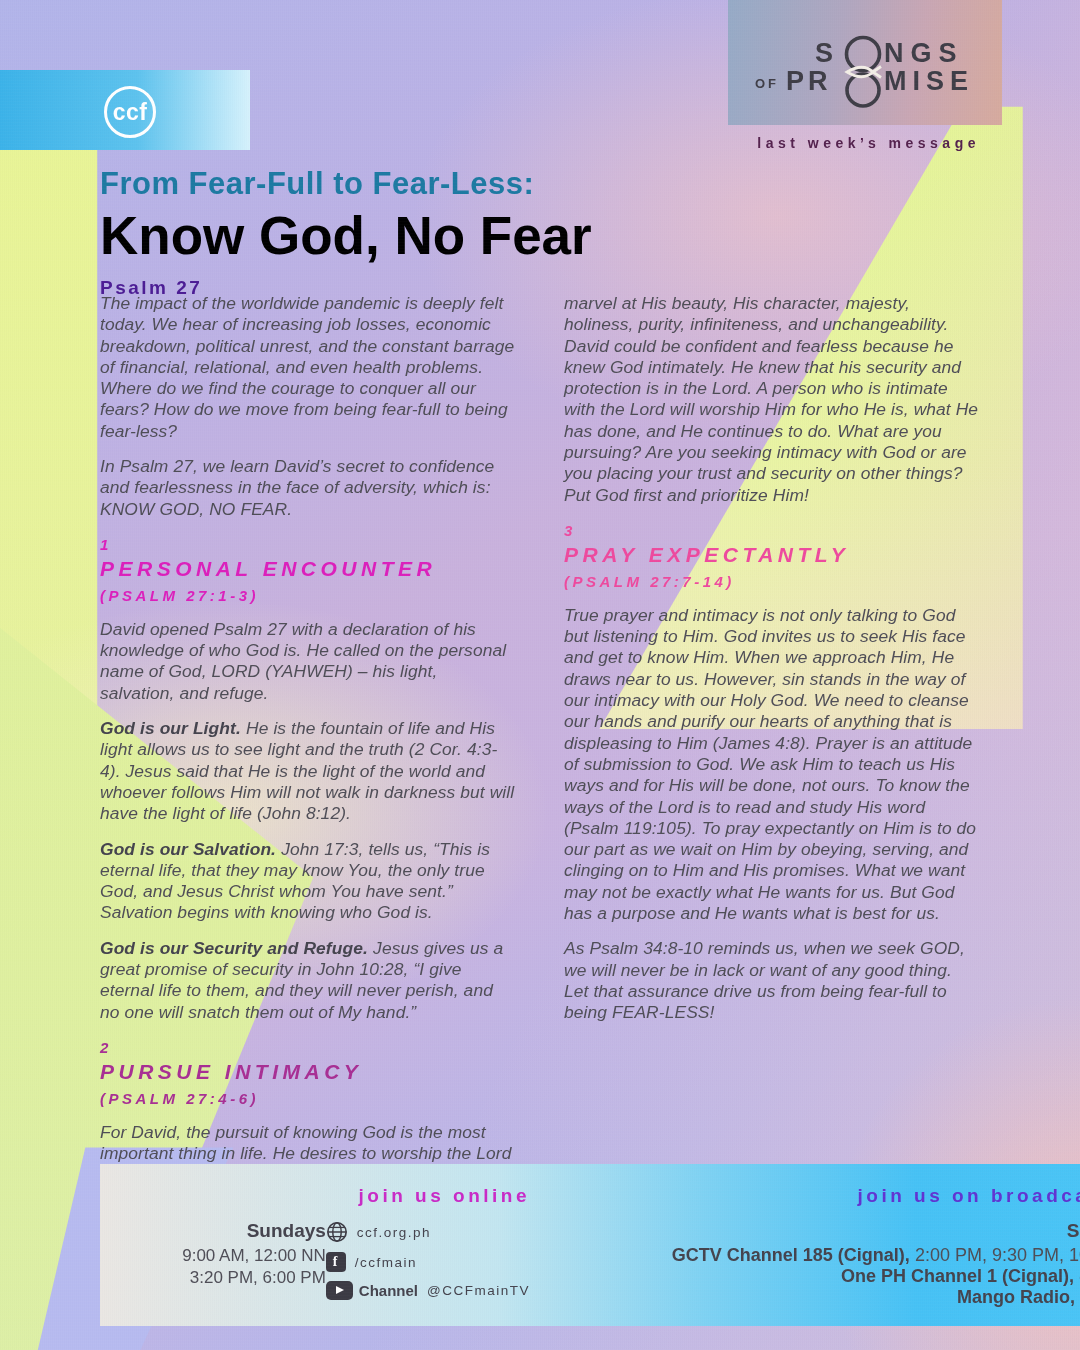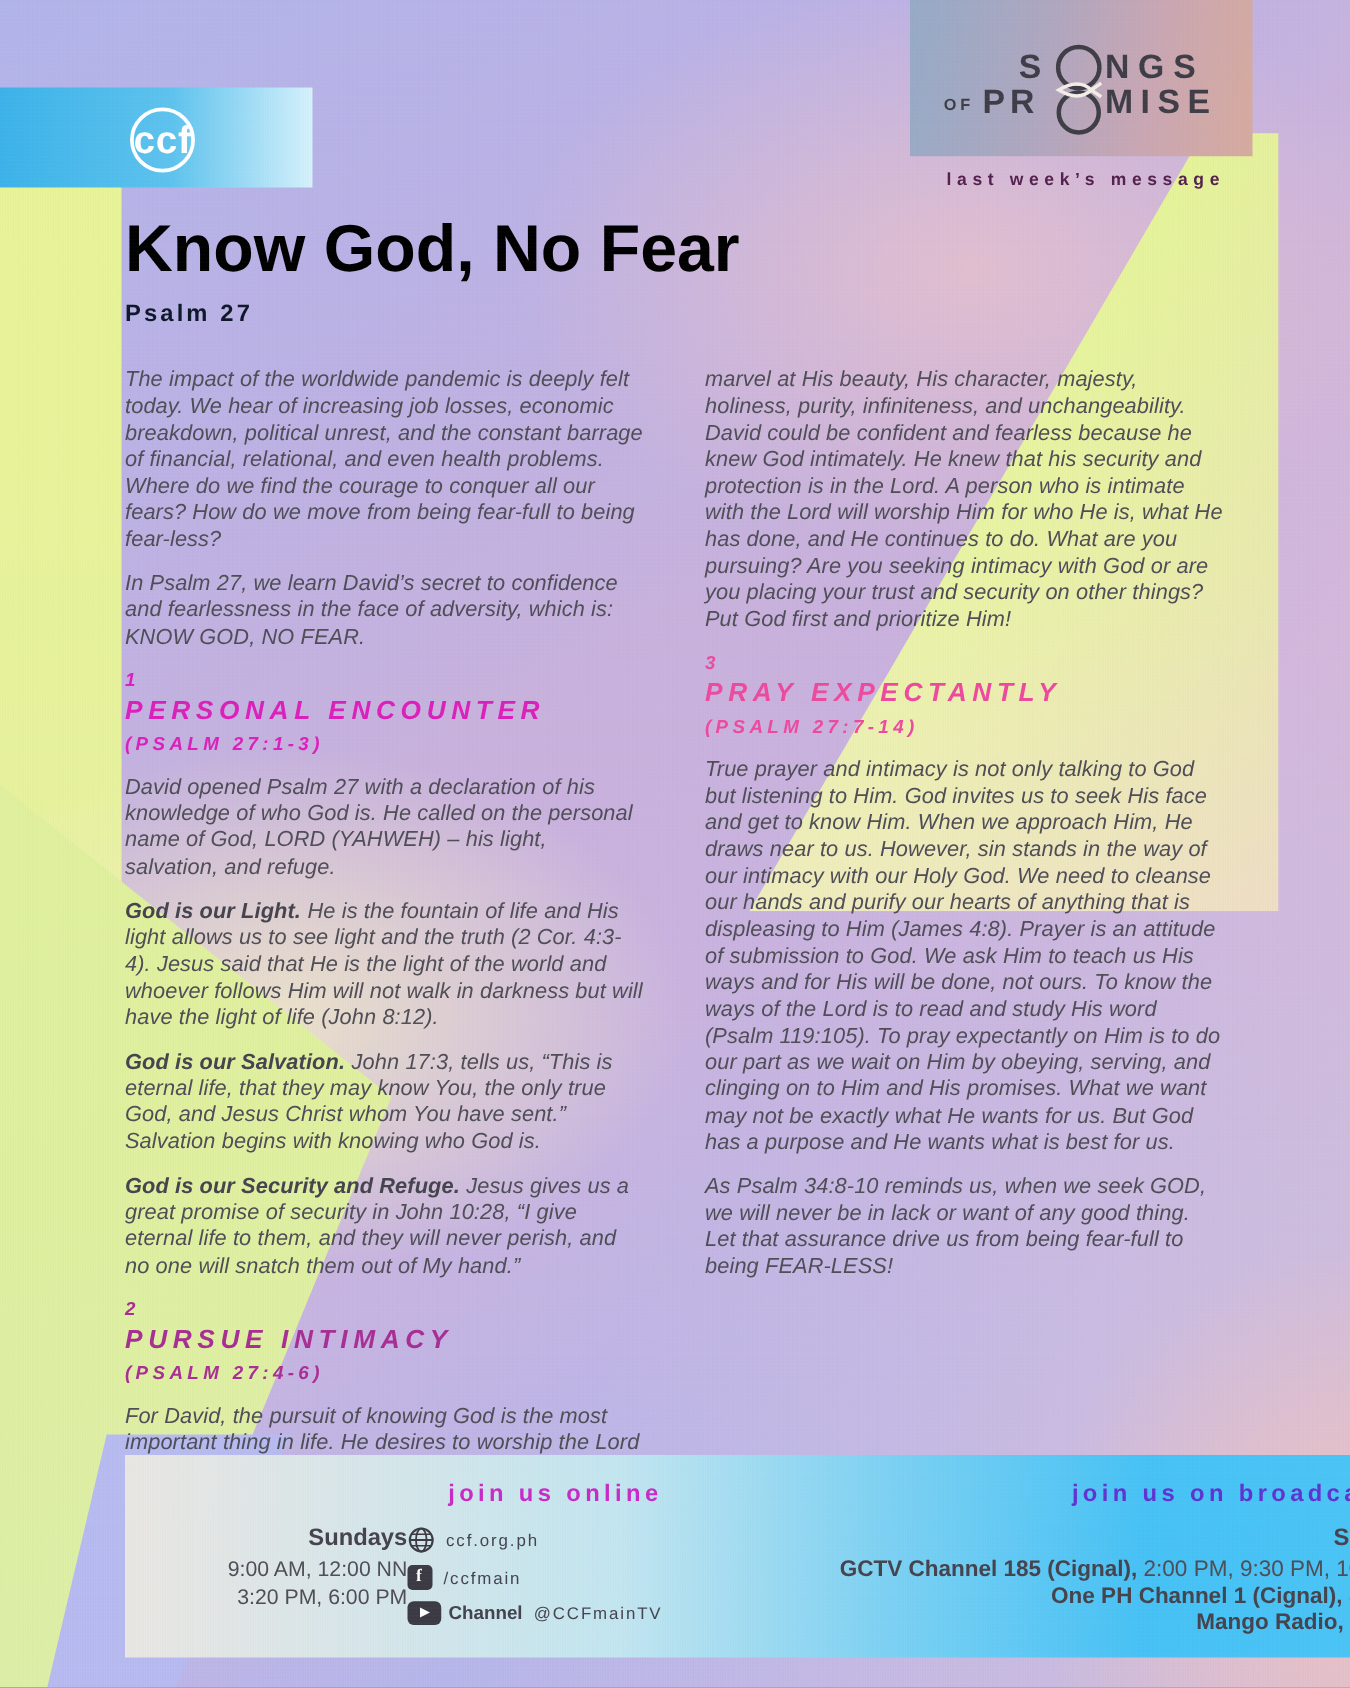--- a/index.html
+++ b/index.html
@@ -28,7 +28,7 @@
      background:linear-gradient(90deg,#3cb3e9 0%,#5ec3ee 55%,#d6f2fc 100%);}
   .ccf-circle{position:absolute;left:104px;top:16px;width:52px;height:52px;border:3.5px solid #fff;
      border-radius:50%;box-sizing:border-box;display:flex;align-items:center;justify-content:center;}
-  .ccf-circle span{color:#fff;font-size:31px;font-weight:bold;letter-spacing:.5px;}
+  .ccf-circle span{color:#fff;font-size:23px;font-weight:bold;letter-spacing:.5px;}
   
   .sop-panel{position:absolute;left:728px;top:0;width:274px;height:125px;
      background:linear-gradient(100deg,#96abc7 0%,#b0a7c0 40%,#c9a7b4 68%,#d7ab9e 100%);}

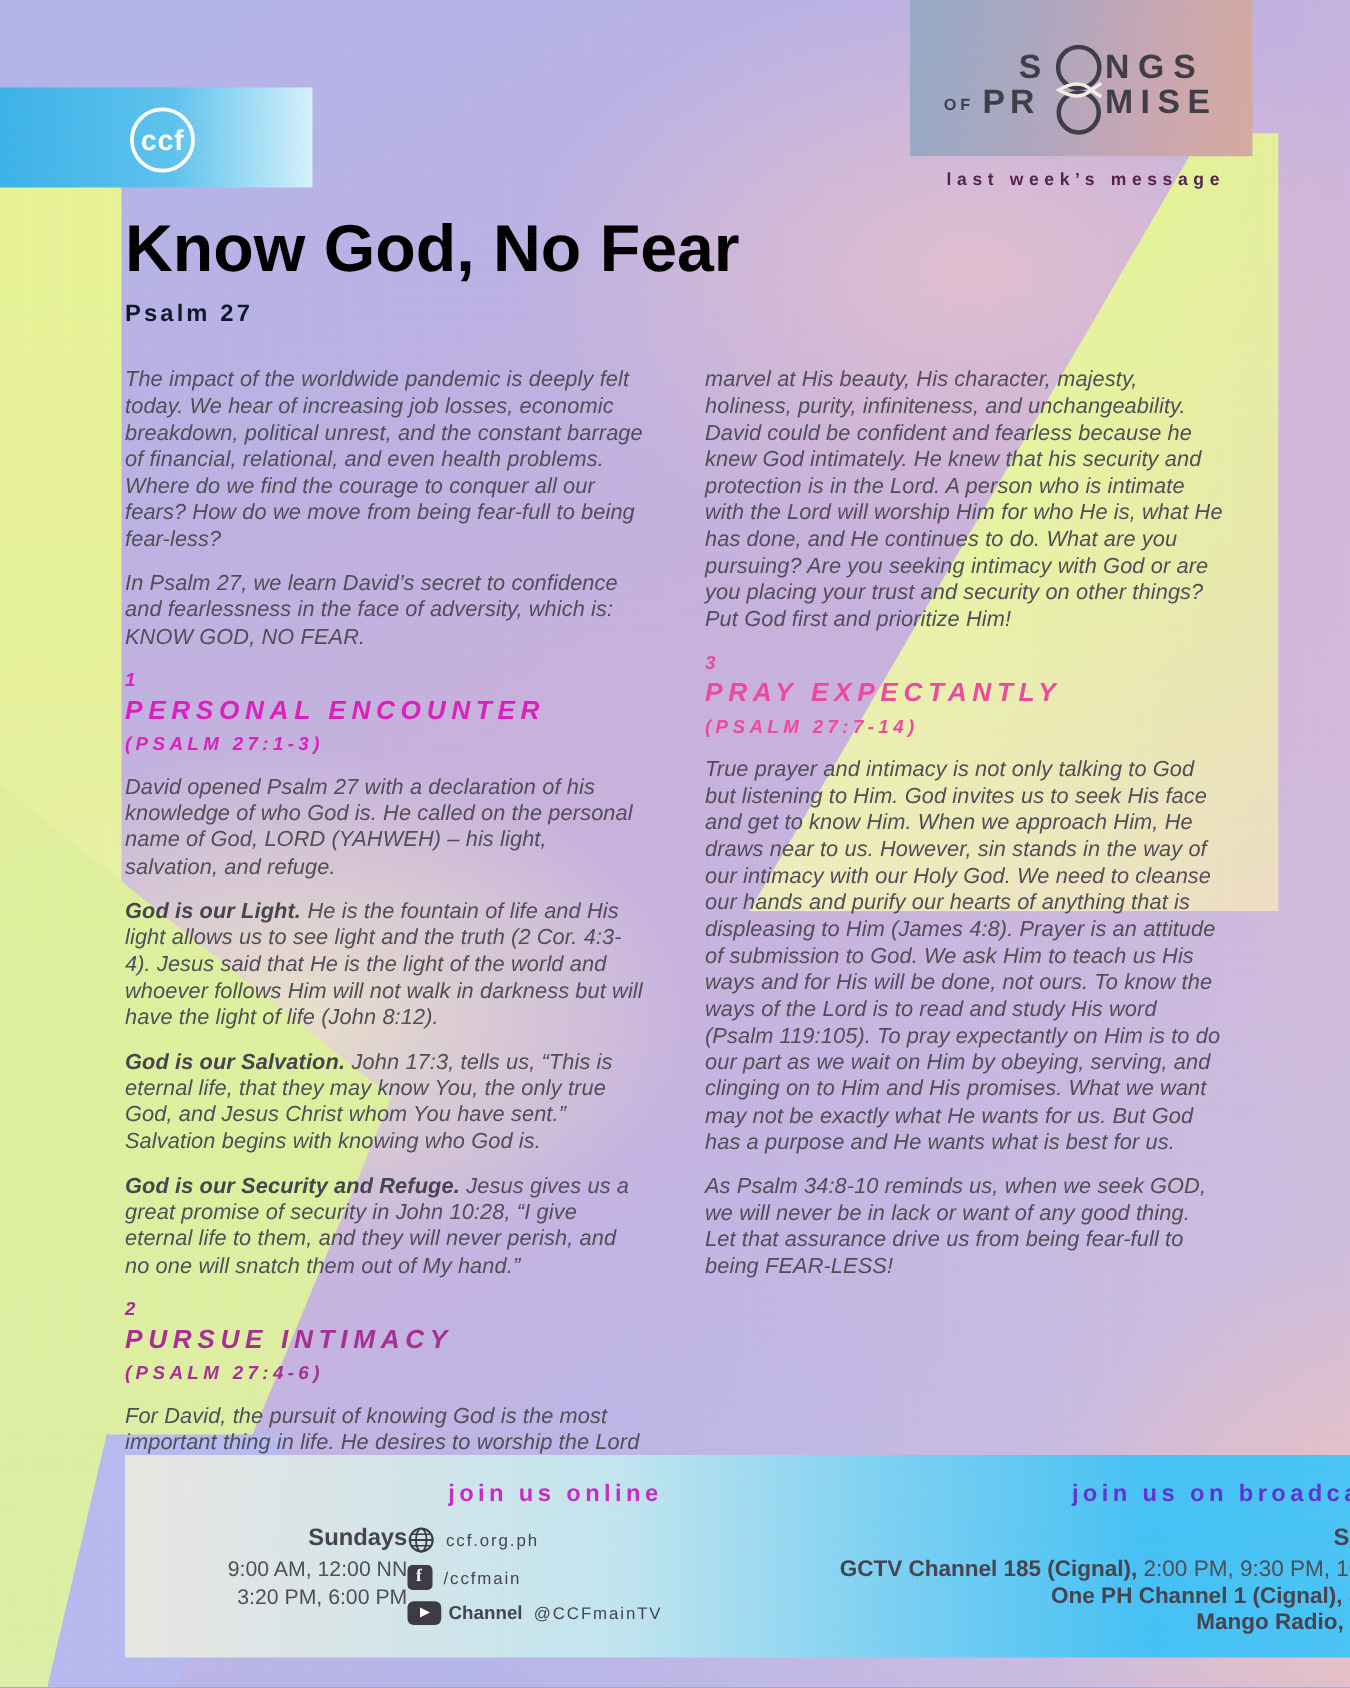--- a/index.html
+++ b/index.html
@@ -123,6 +123,7 @@
     <div class="sop-tagline">last week’s message</div>
 
     <div class="title-block">
+      <div class="title-kicker">From Fear-Full to Fear-Less:</div>
       <div class="title-main">Know God, No Fear</div>
       <div class="title-ref">Psalm 27</div>
     </div>

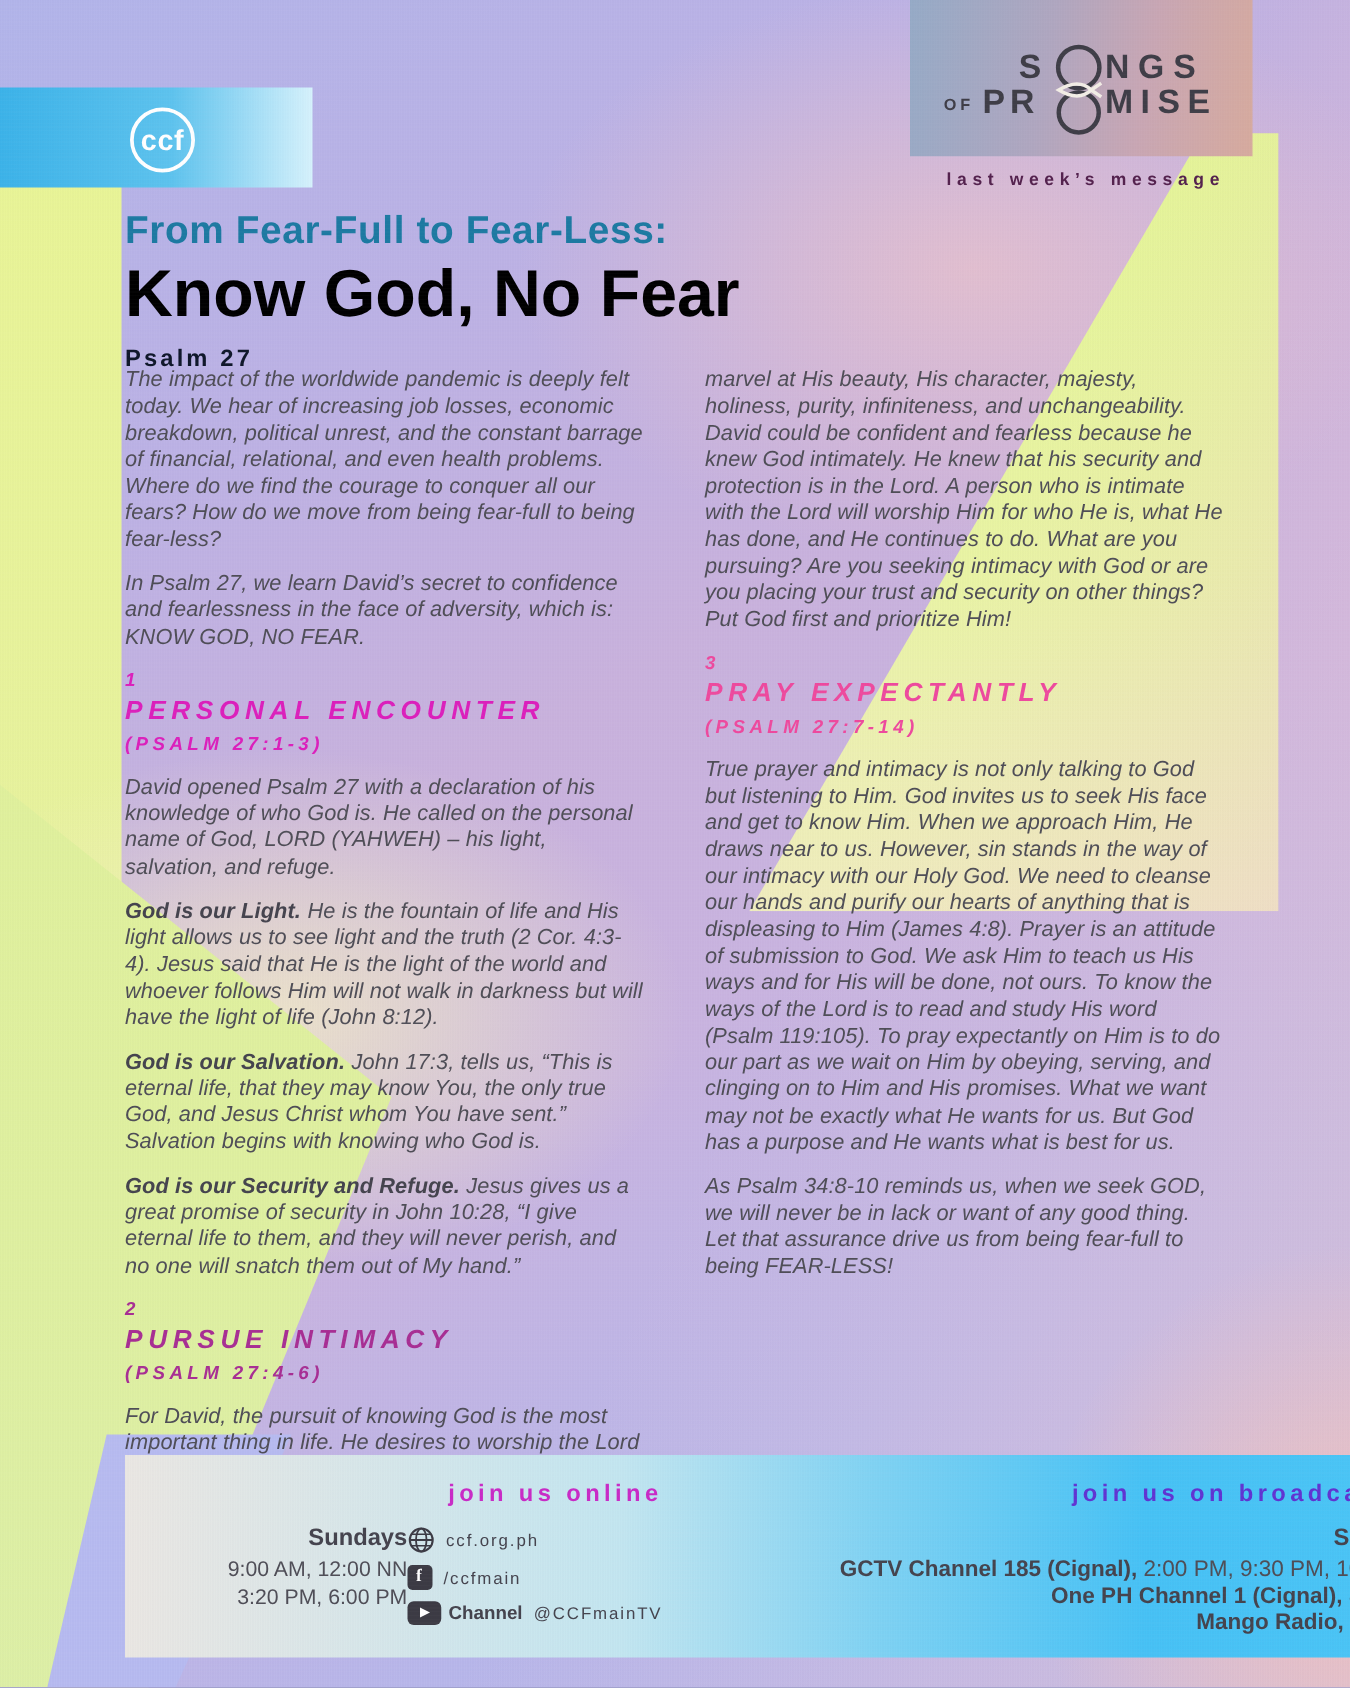--- a/index.html
+++ b/index.html
@@ -46,7 +46,7 @@
   .title-block{position:absolute;left:100px;top:166px;}
   .title-kicker{font-size:31px;font-weight:bold;color:#1d7aa2;letter-spacing:.5px;}
   .title-main{font-size:53px;font-weight:bold;color:#000000;letter-spacing:0;margin-top:3px;}
-  .title-ref{font-size:19px;font-weight:bold;color:#0f172a;letter-spacing:2.5px;margin-top:11px;}
+  .title-ref{font-size:19px;font-weight:bold;color:#4c1d95;letter-spacing:2.5px;margin-top:11px;}
   
   .columns{position:absolute;left:100px;top:293px;width:880px;display:flex;gap:48px;font-style:italic;}
   .col{width:416px;font-size:17.4px;line-height:21.3px;letter-spacing:.1px;}

